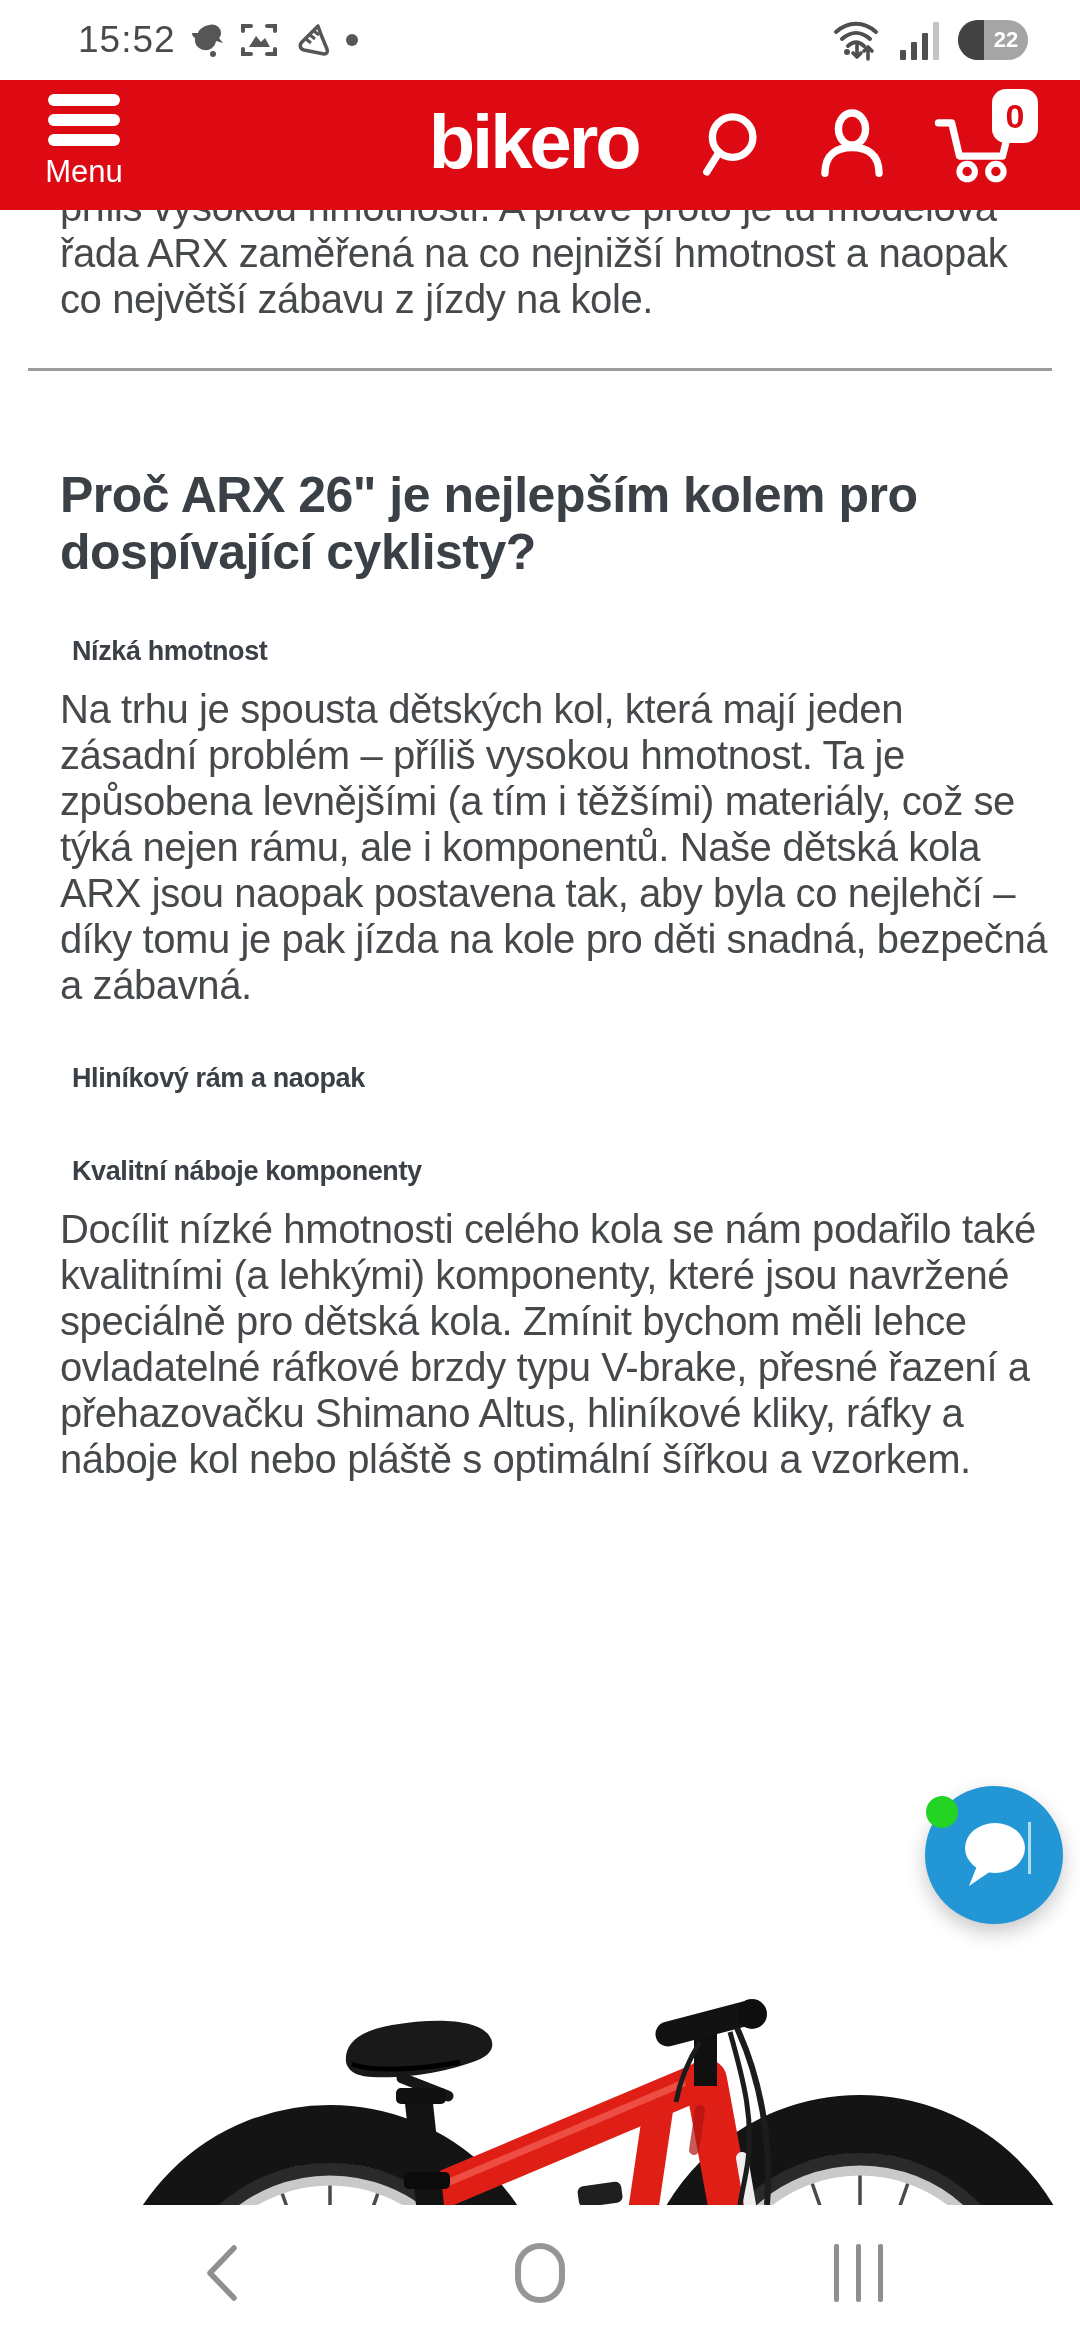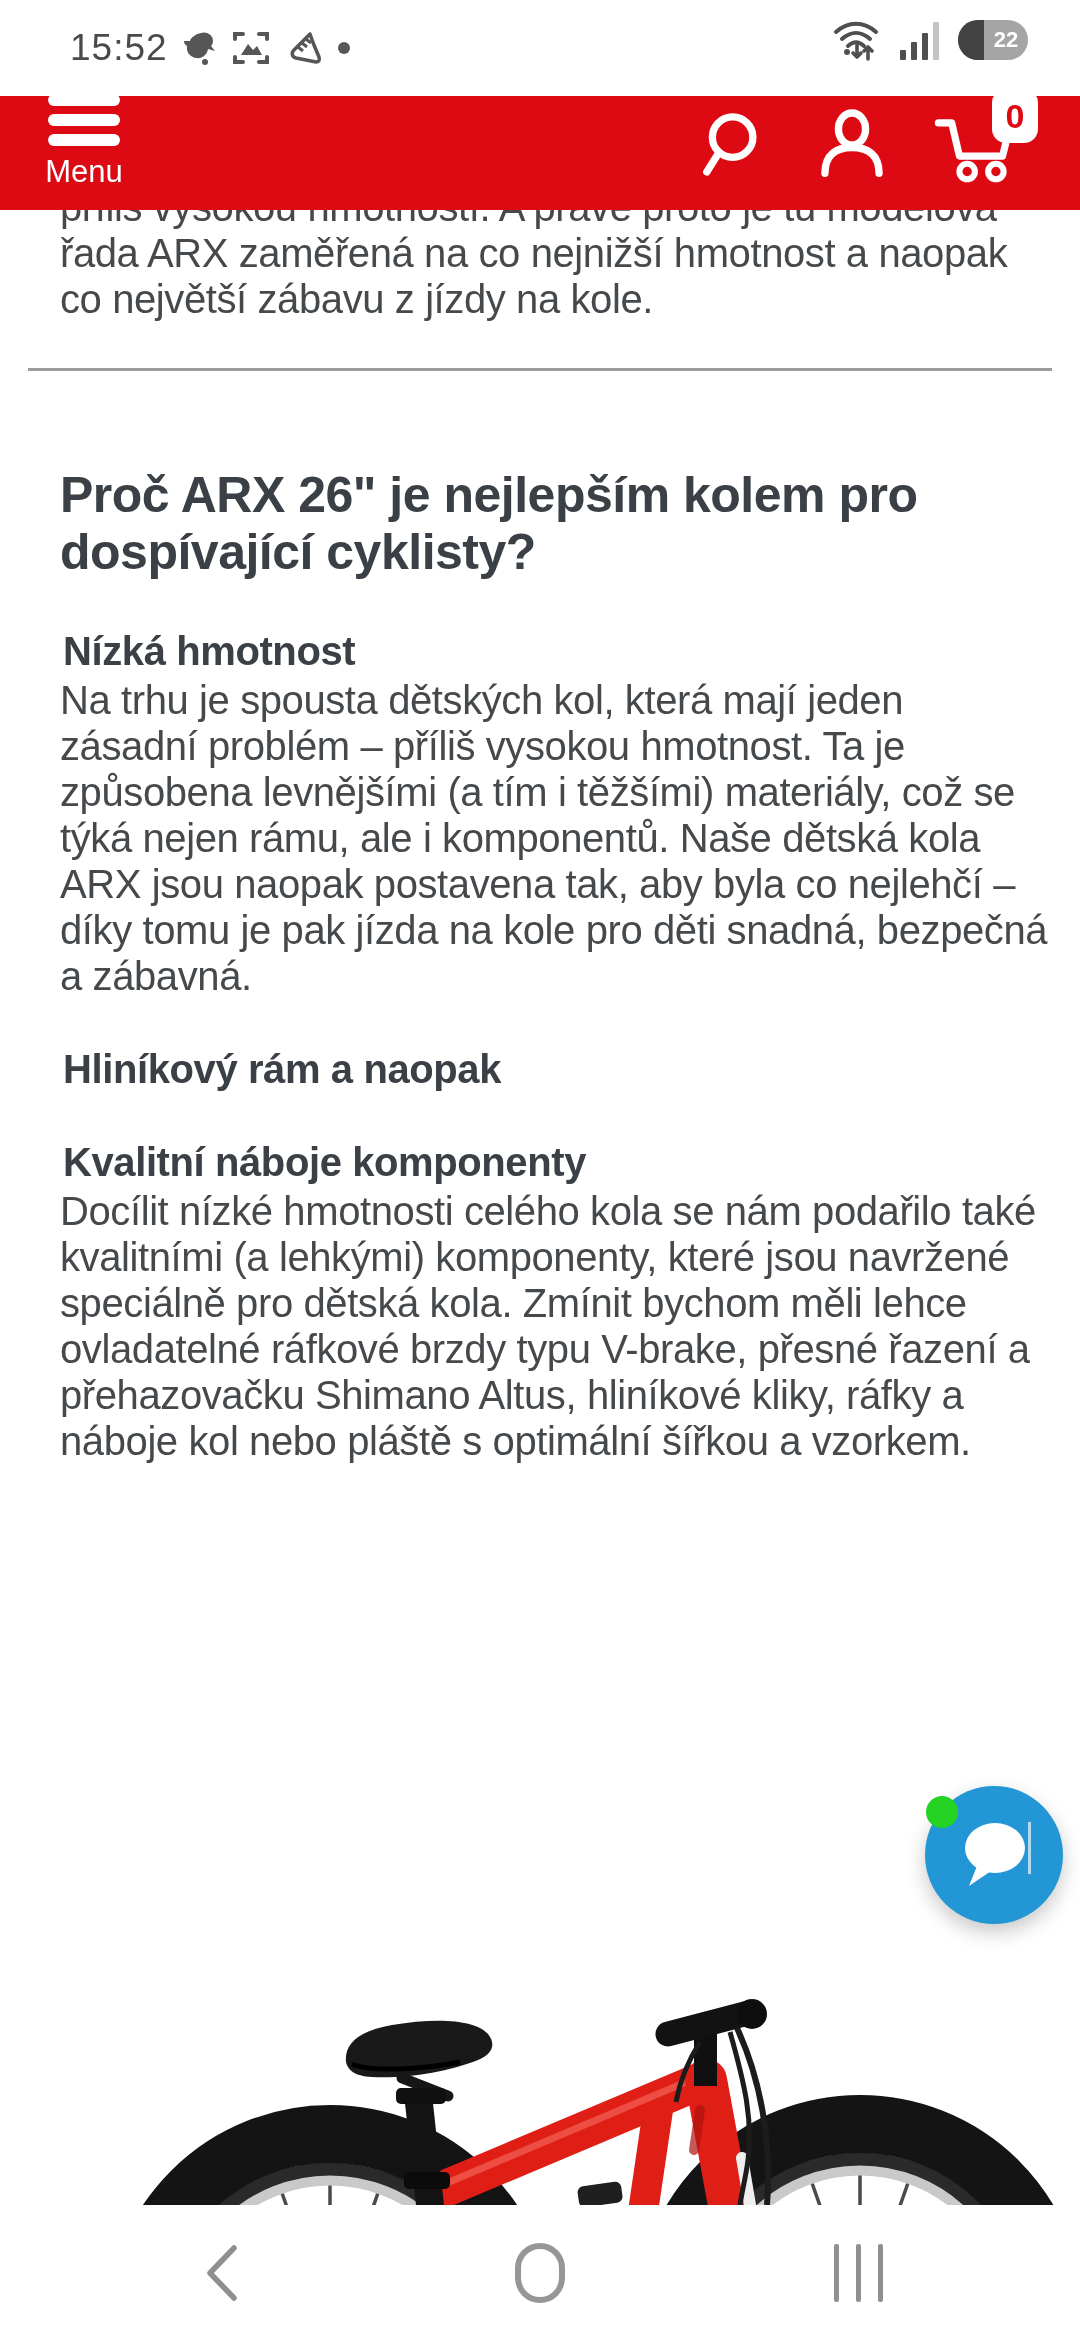--- a/index.html
+++ b/index.html
@@ -10,8 +10,8 @@
   }
   
   .status-bar{
-    position:absolute;top:0;left:0;width:1080px;height:96px;background:#fff;
-    z-index:40;display:flex;align-items:center;padding:8px;box-sizing:border-box;
+    position:absolute;top:0;left:0;width:1080px;height:80px;background:#fff;
+    z-index:40;display:flex;align-items:center;padding:16px;box-sizing:border-box;
   }
   .sb-left{display:flex;align-items:center;gap:14px;margin-left:62px;}
   .sb-time{font-size:37px;color:#4a4a4a;font-weight:500;letter-spacing:1px;}

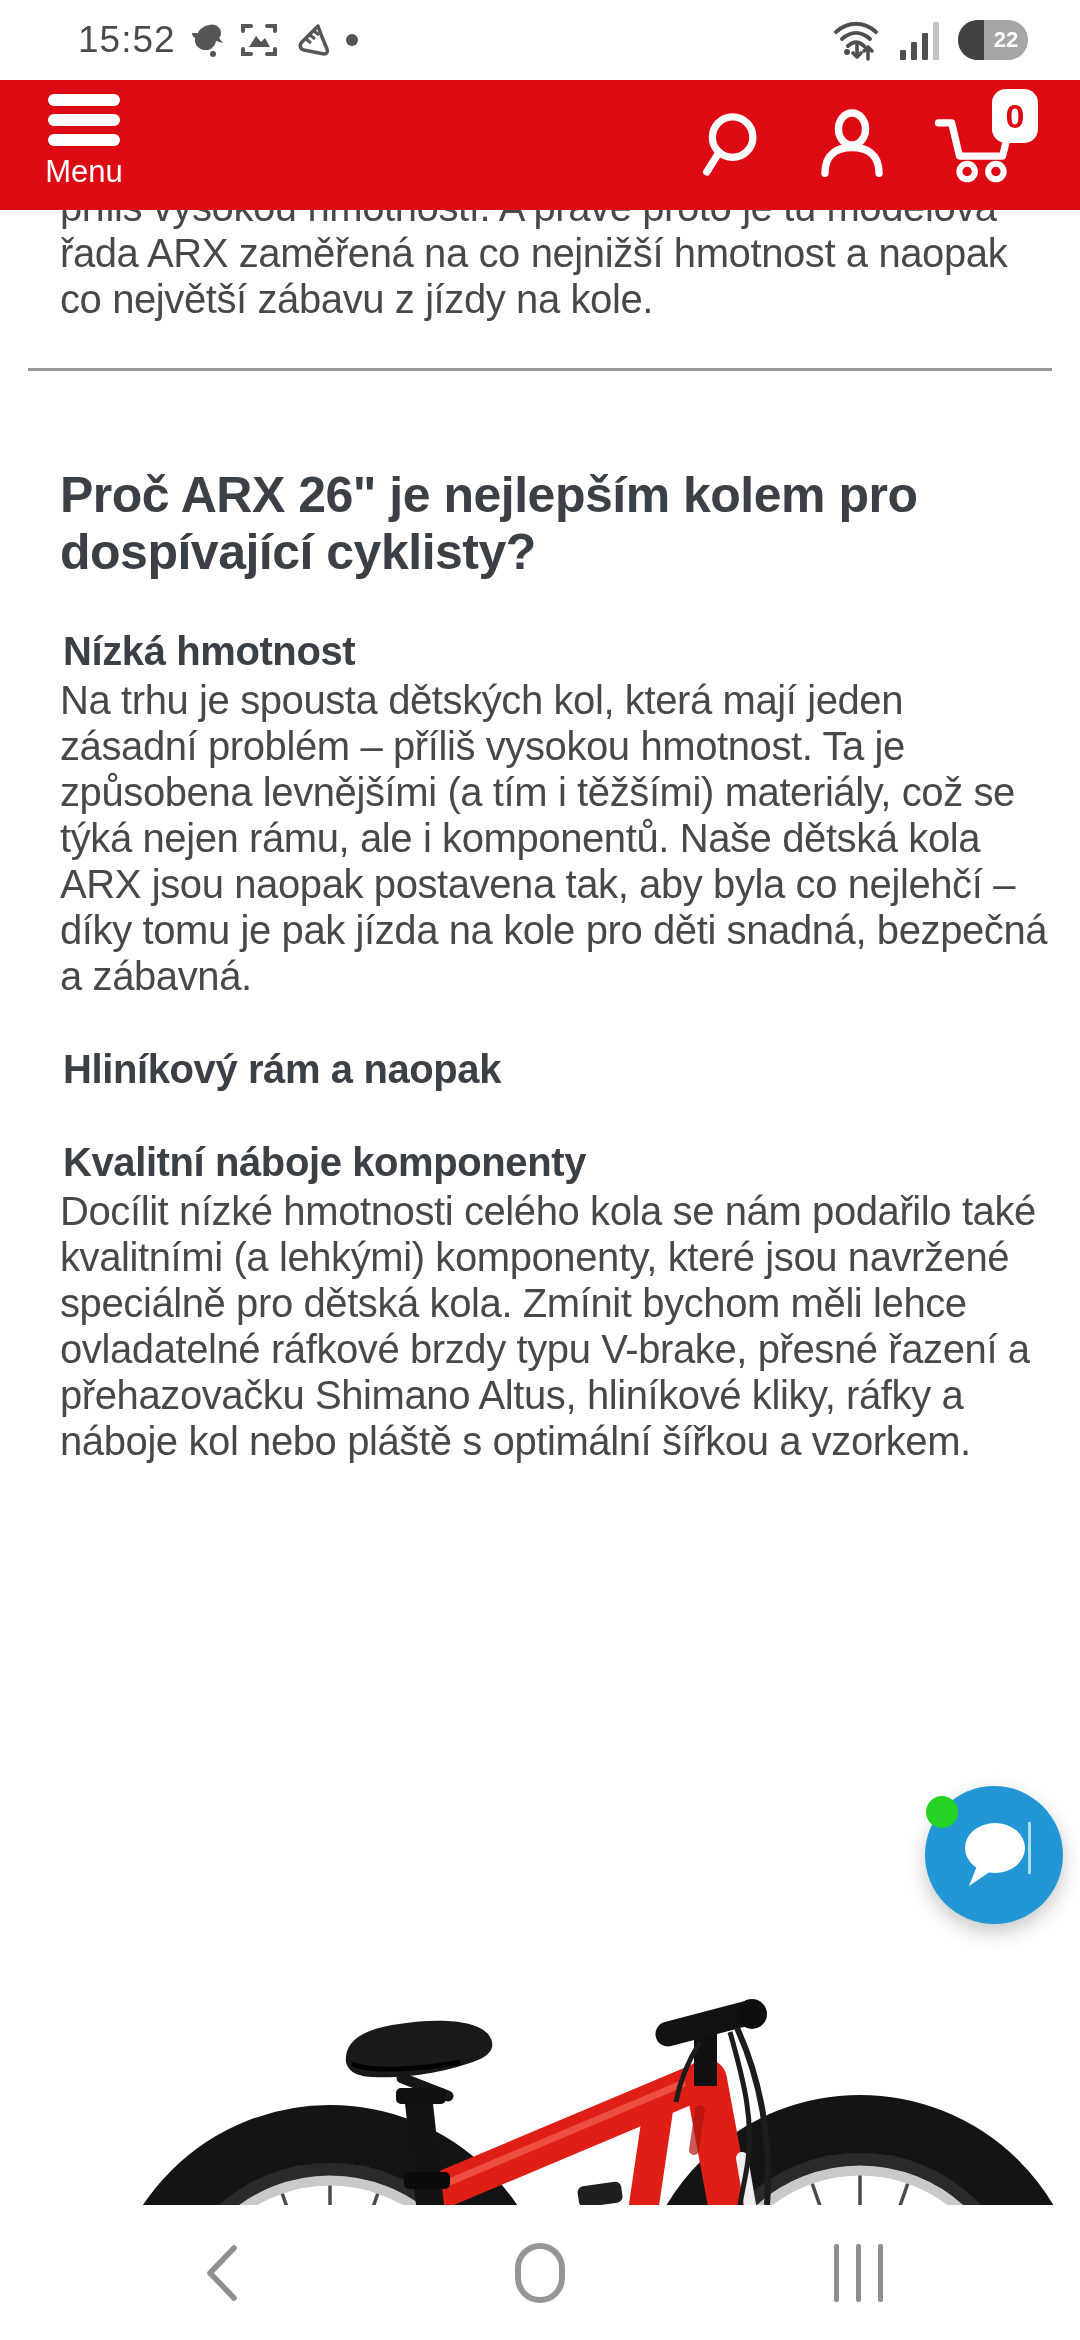--- a/index.html
+++ b/index.html
@@ -151,6 +151,7 @@
       </div>
     <span class="menu-label">Menu</span>
   </div>
+  <div class="logo">bikero</div>
   <div class="hdr-icons">
     <div class="hdr-icon">
       <svg width="68" height="72" viewBox="0 0 60 64">

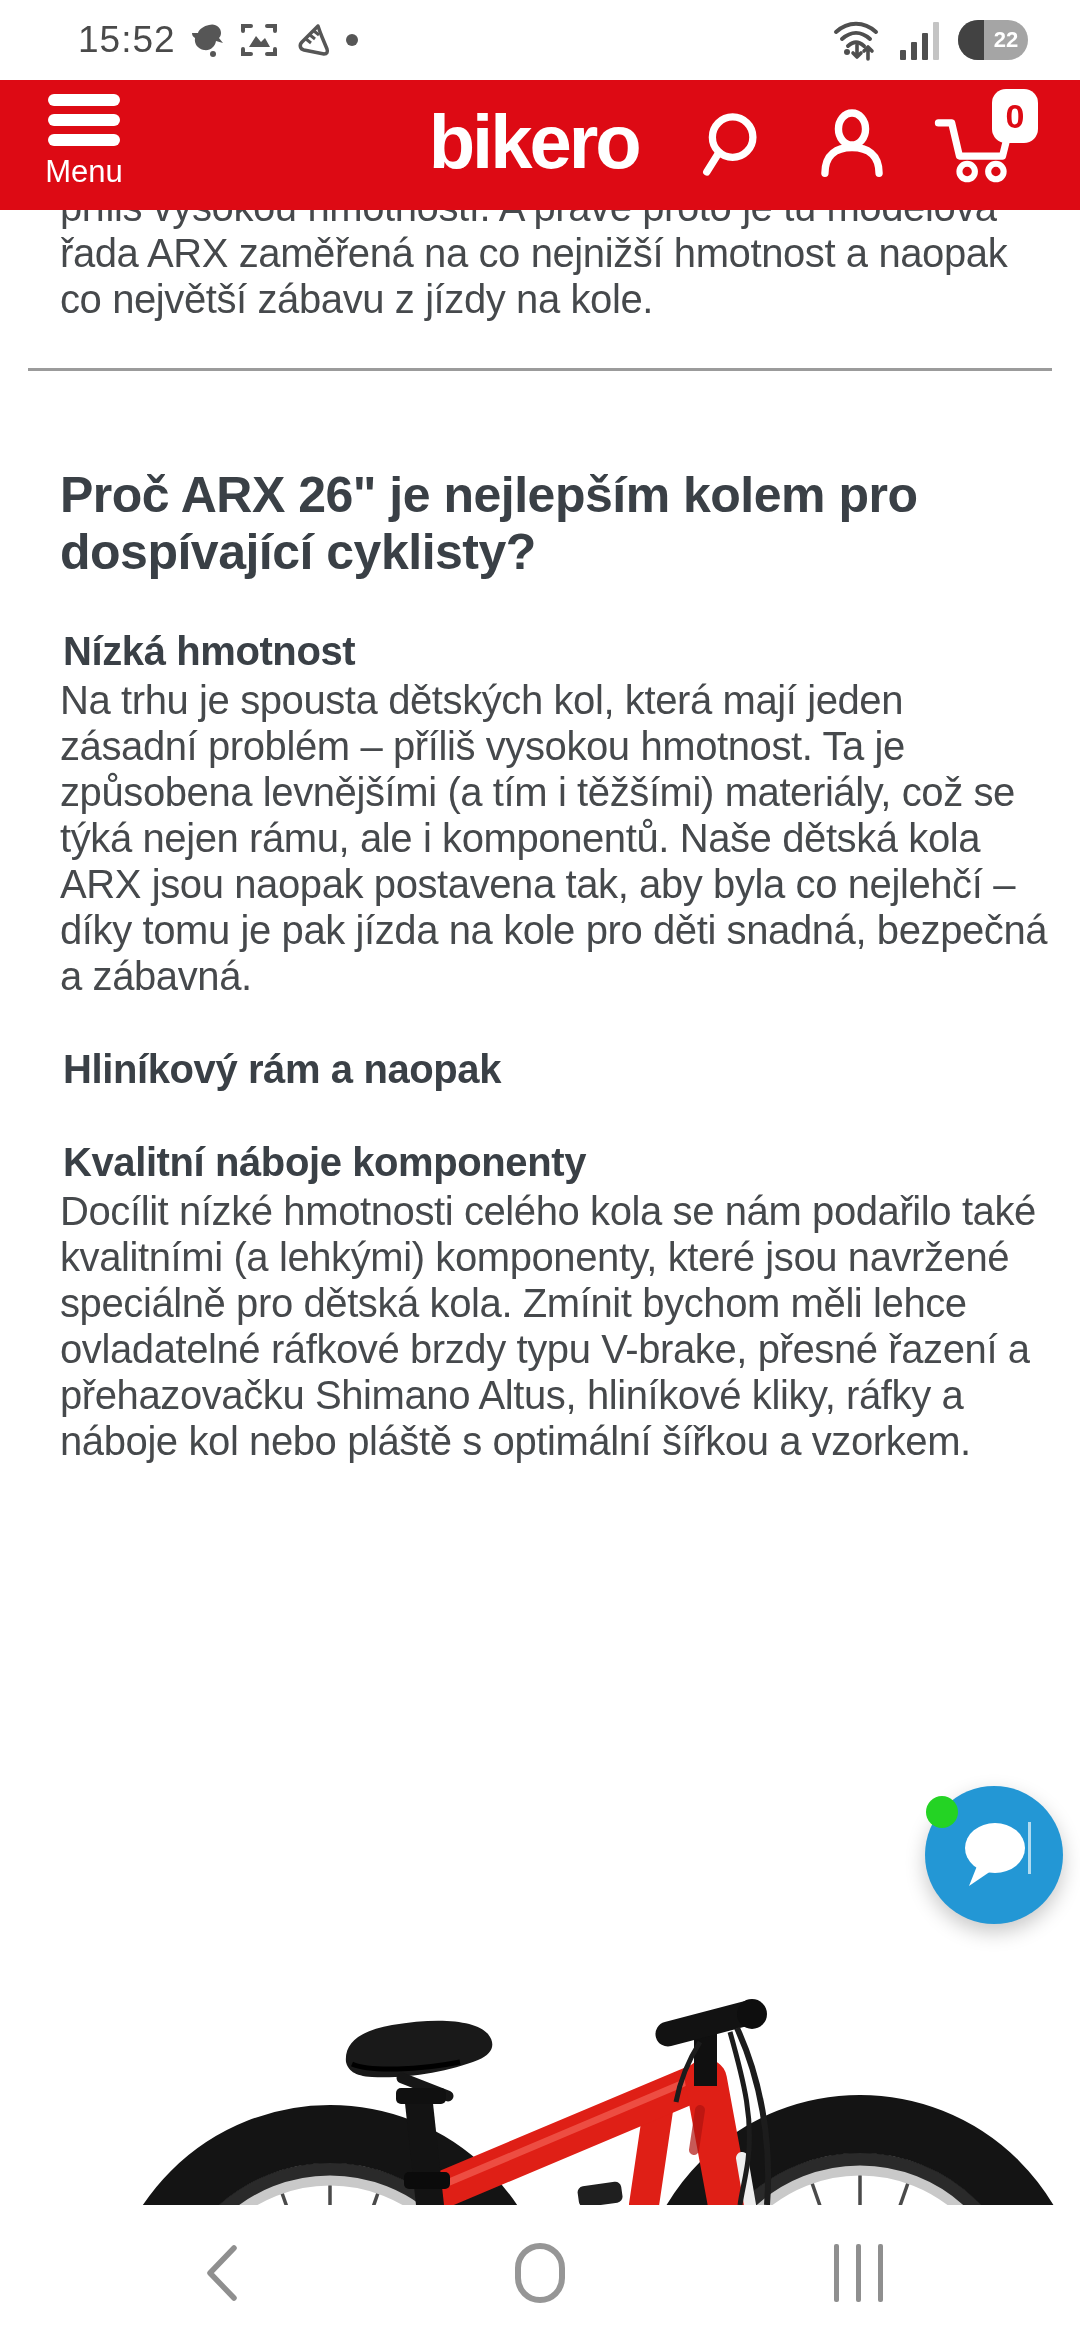--- a/index.html
+++ b/index.html
@@ -51,7 +51,7 @@
     margin:96px 0 0 0;font-size:50px;line-height:57px;font-weight:700;color:#3a4046;max-width:960px;letter-spacing:-0.5px;
   }
   .txt-section{margin-top:47px;}
-  .txt-section h3{margin:3px;font-size:40px;line-height:46px;font-weight:700;color:#3a4046;letter-spacing:-0.4px;}
+  .txt-section h3{margin:12px;font-size:27px;line-height:46px;font-weight:700;color:#3a4046;letter-spacing:-0.4px;}
   
   .chat-fab{
     position:absolute;left:925px;top:1786px;width:138px;height:138px;border-radius:50%;

